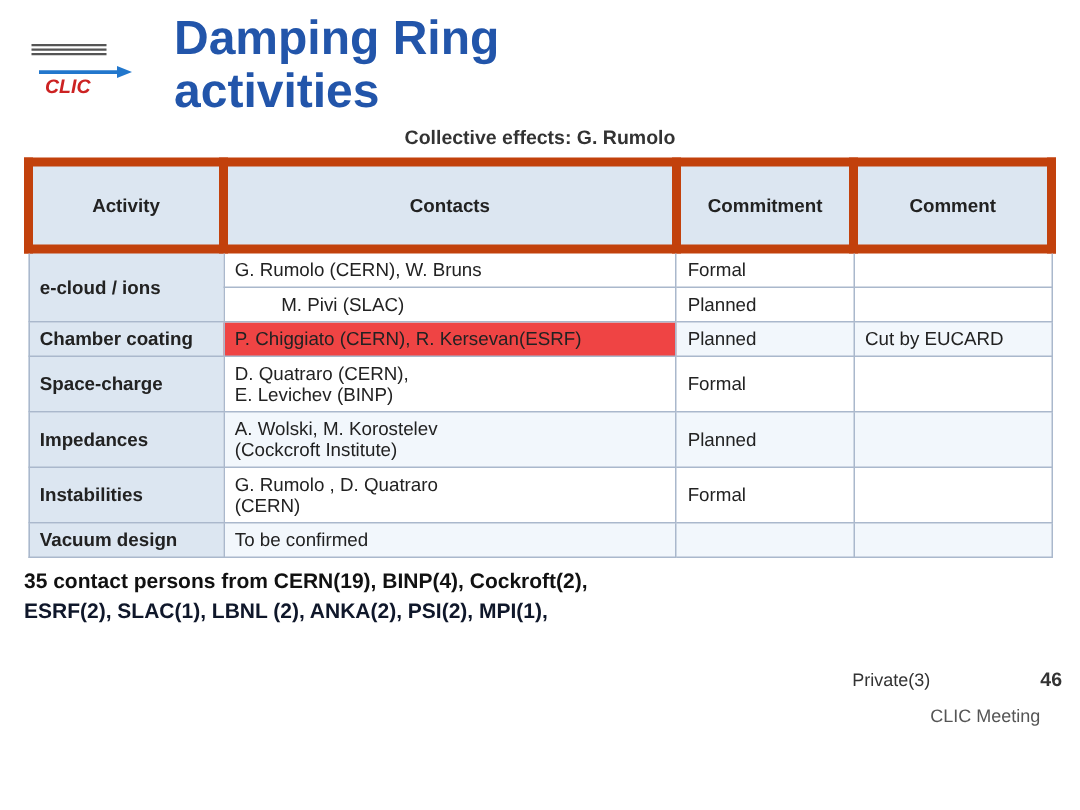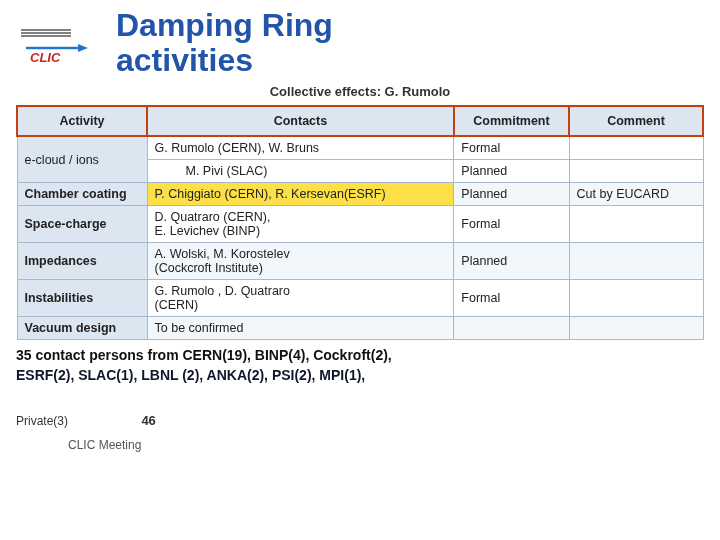--- a/index.html
+++ b/index.html
@@ -72,8 +72,8 @@
 
     table th {
       background: #dce6f1;
-      border: 2px solid #c2410c;
-      padding: 7px 7px;
+      border: 6px solid #c2410c;
+      padding: 19px 7px;
       text-align: center;
       font-weight: bold;
       color: #222;

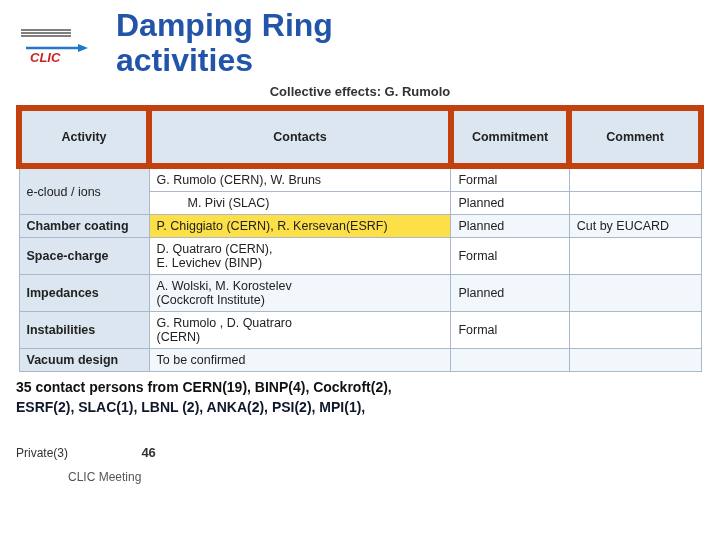--- a/index.html
+++ b/index.html
@@ -152,7 +152,7 @@
     </thead>
     <tbody id="table-body">
     <tr style="background: rgb(255, 255, 255);">
-          <td class="row-activity" rowspan="2" style="background: rgb(220, 230, 241); font-weight: normal;">e-cloud / ions</td>
+          <td class="row-activity" rowspan="2" style="background: rgb(220, 230, 241); font-weight: bold;">e-cloud / ions</td>
           <td style="white-space: pre-line; background: rgb(255, 255, 255);">G. Rumolo (CERN), W. Bruns</td>
           <td style="background: rgb(255, 255, 255);">Formal</td>
           <td style="background: rgb(255, 255, 255);"></td>

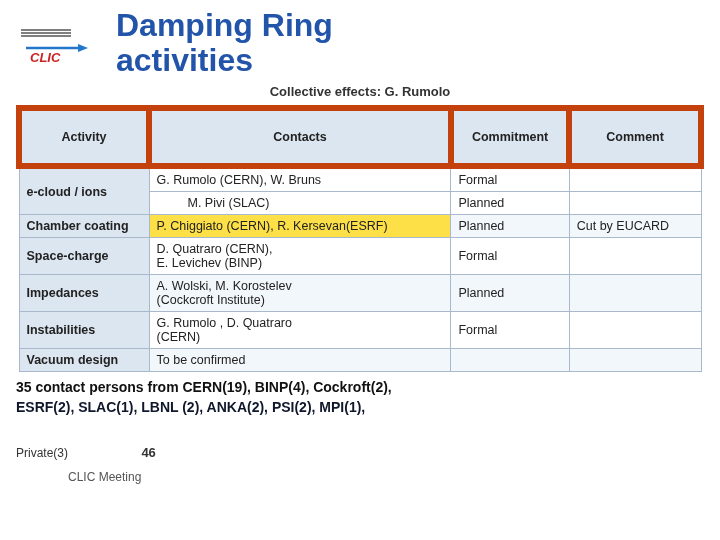--- a/index.html
+++ b/index.html
@@ -164,7 +164,7 @@
         </tr>
         <tr style="background: rgb(242, 247, 252);">
           <td class="row-activity" style="background: rgb(220, 230, 241); font-weight: bold;">Chamber coating</td>
-          <td style="white-space: pre-line; background: #fde047;">P. Chiggiato (CERN), R. Kersevan(ESRF)</td>
+          <td style="white-space: pre-line; background: #ef4444;">P. Chiggiato (CERN), R. Kersevan(ESRF)</td>
           <td style="background: rgb(242, 247, 252);">Planned</td>
           <td style="background: rgb(242, 247, 252);">Cut by EUCARD</td>
         </tr>

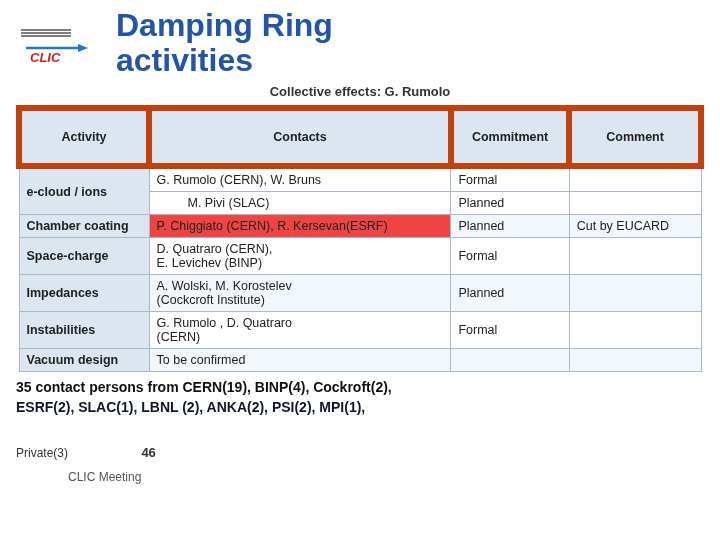--- a/index.html
+++ b/index.html
@@ -102,9 +102,9 @@
 
     .footer-bottom {
       display: flex;
-      justify-content: flex-start;
+      justify-content: flex-end;
       align-items: center;
-      padding: 4px 28px 0 16px;
+      padding: 4px 12px 0 16px;
       font-size: 12px;
       color: #444;
     }

